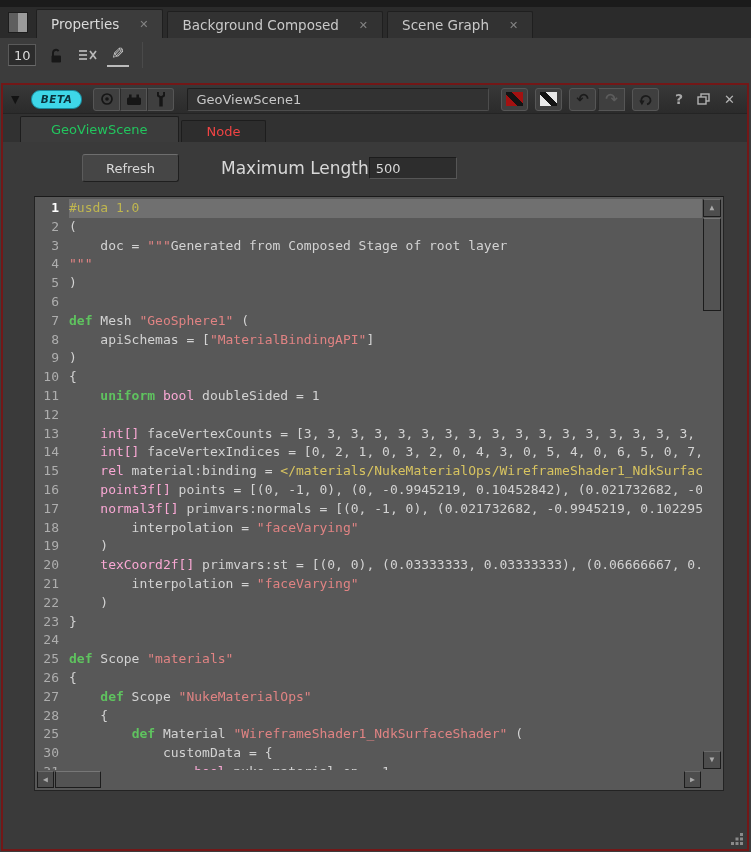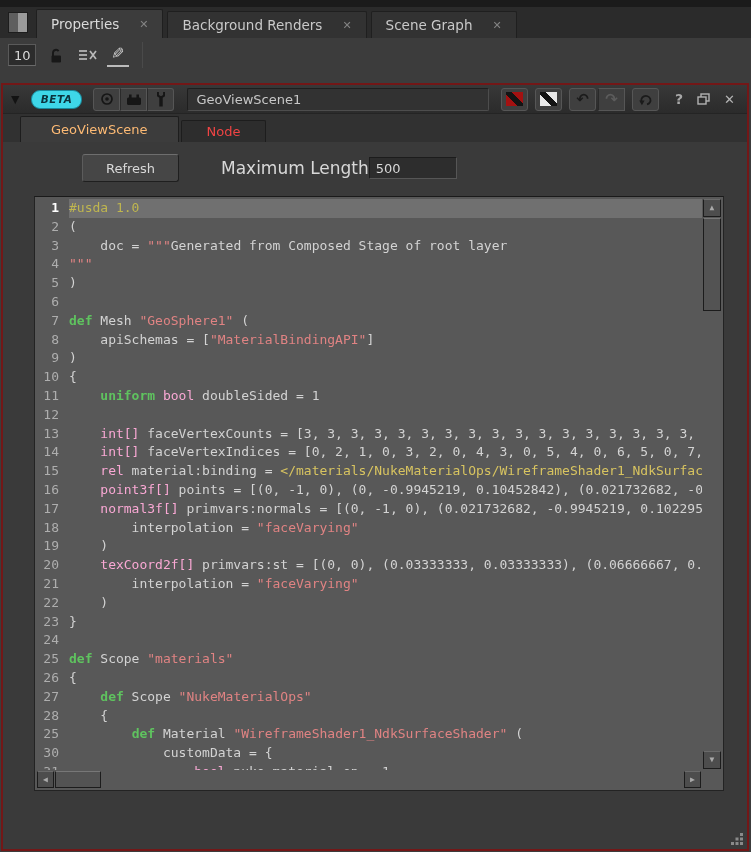--- a/index.html
+++ b/index.html
@@ -118,7 +118,7 @@
       <span class="tab-close">✕</span>
     </div>
     <div class="pane-tab">
-      <span>Background Renders</span>
+      <span>Background Composed</span>
       <span class="tab-close">✕</span>
     </div>
     <div class="pane-tab">

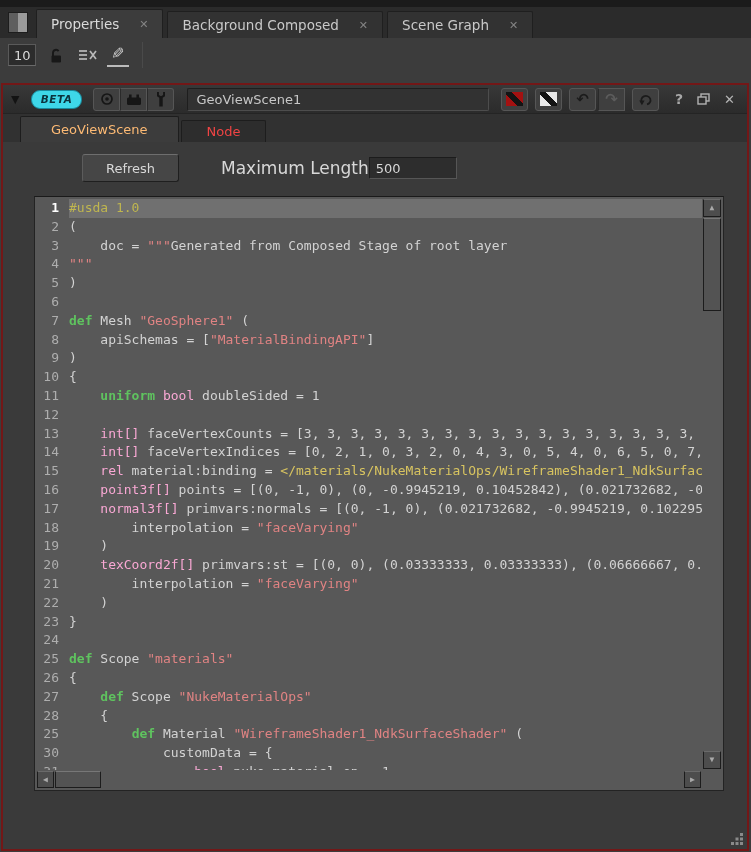--- a/index.html
+++ b/index.html
@@ -61,7 +61,7 @@
   .node-tab { display:flex; align-items:center; justify-content:center; background:#2d2d2d;
     border:1px solid #1d1d1d; border-bottom:none; border-radius:2px 2px 0 0; height:22px;
     padding:0 25px; color:#ef4444; font-size:13px; margin-right:2px; }
-  .node-tab.active { background:#3c3c3c; height:26px; padding:0 30px; color:#fdba74; }
+  .node-tab.active { background:#3c3c3c; height:26px; padding:0 30px; color:#22c55e; }
   .node-content { position:absolute; top:57px; left:0; right:0; bottom:0; background:#3a3a3a; }
 
   

